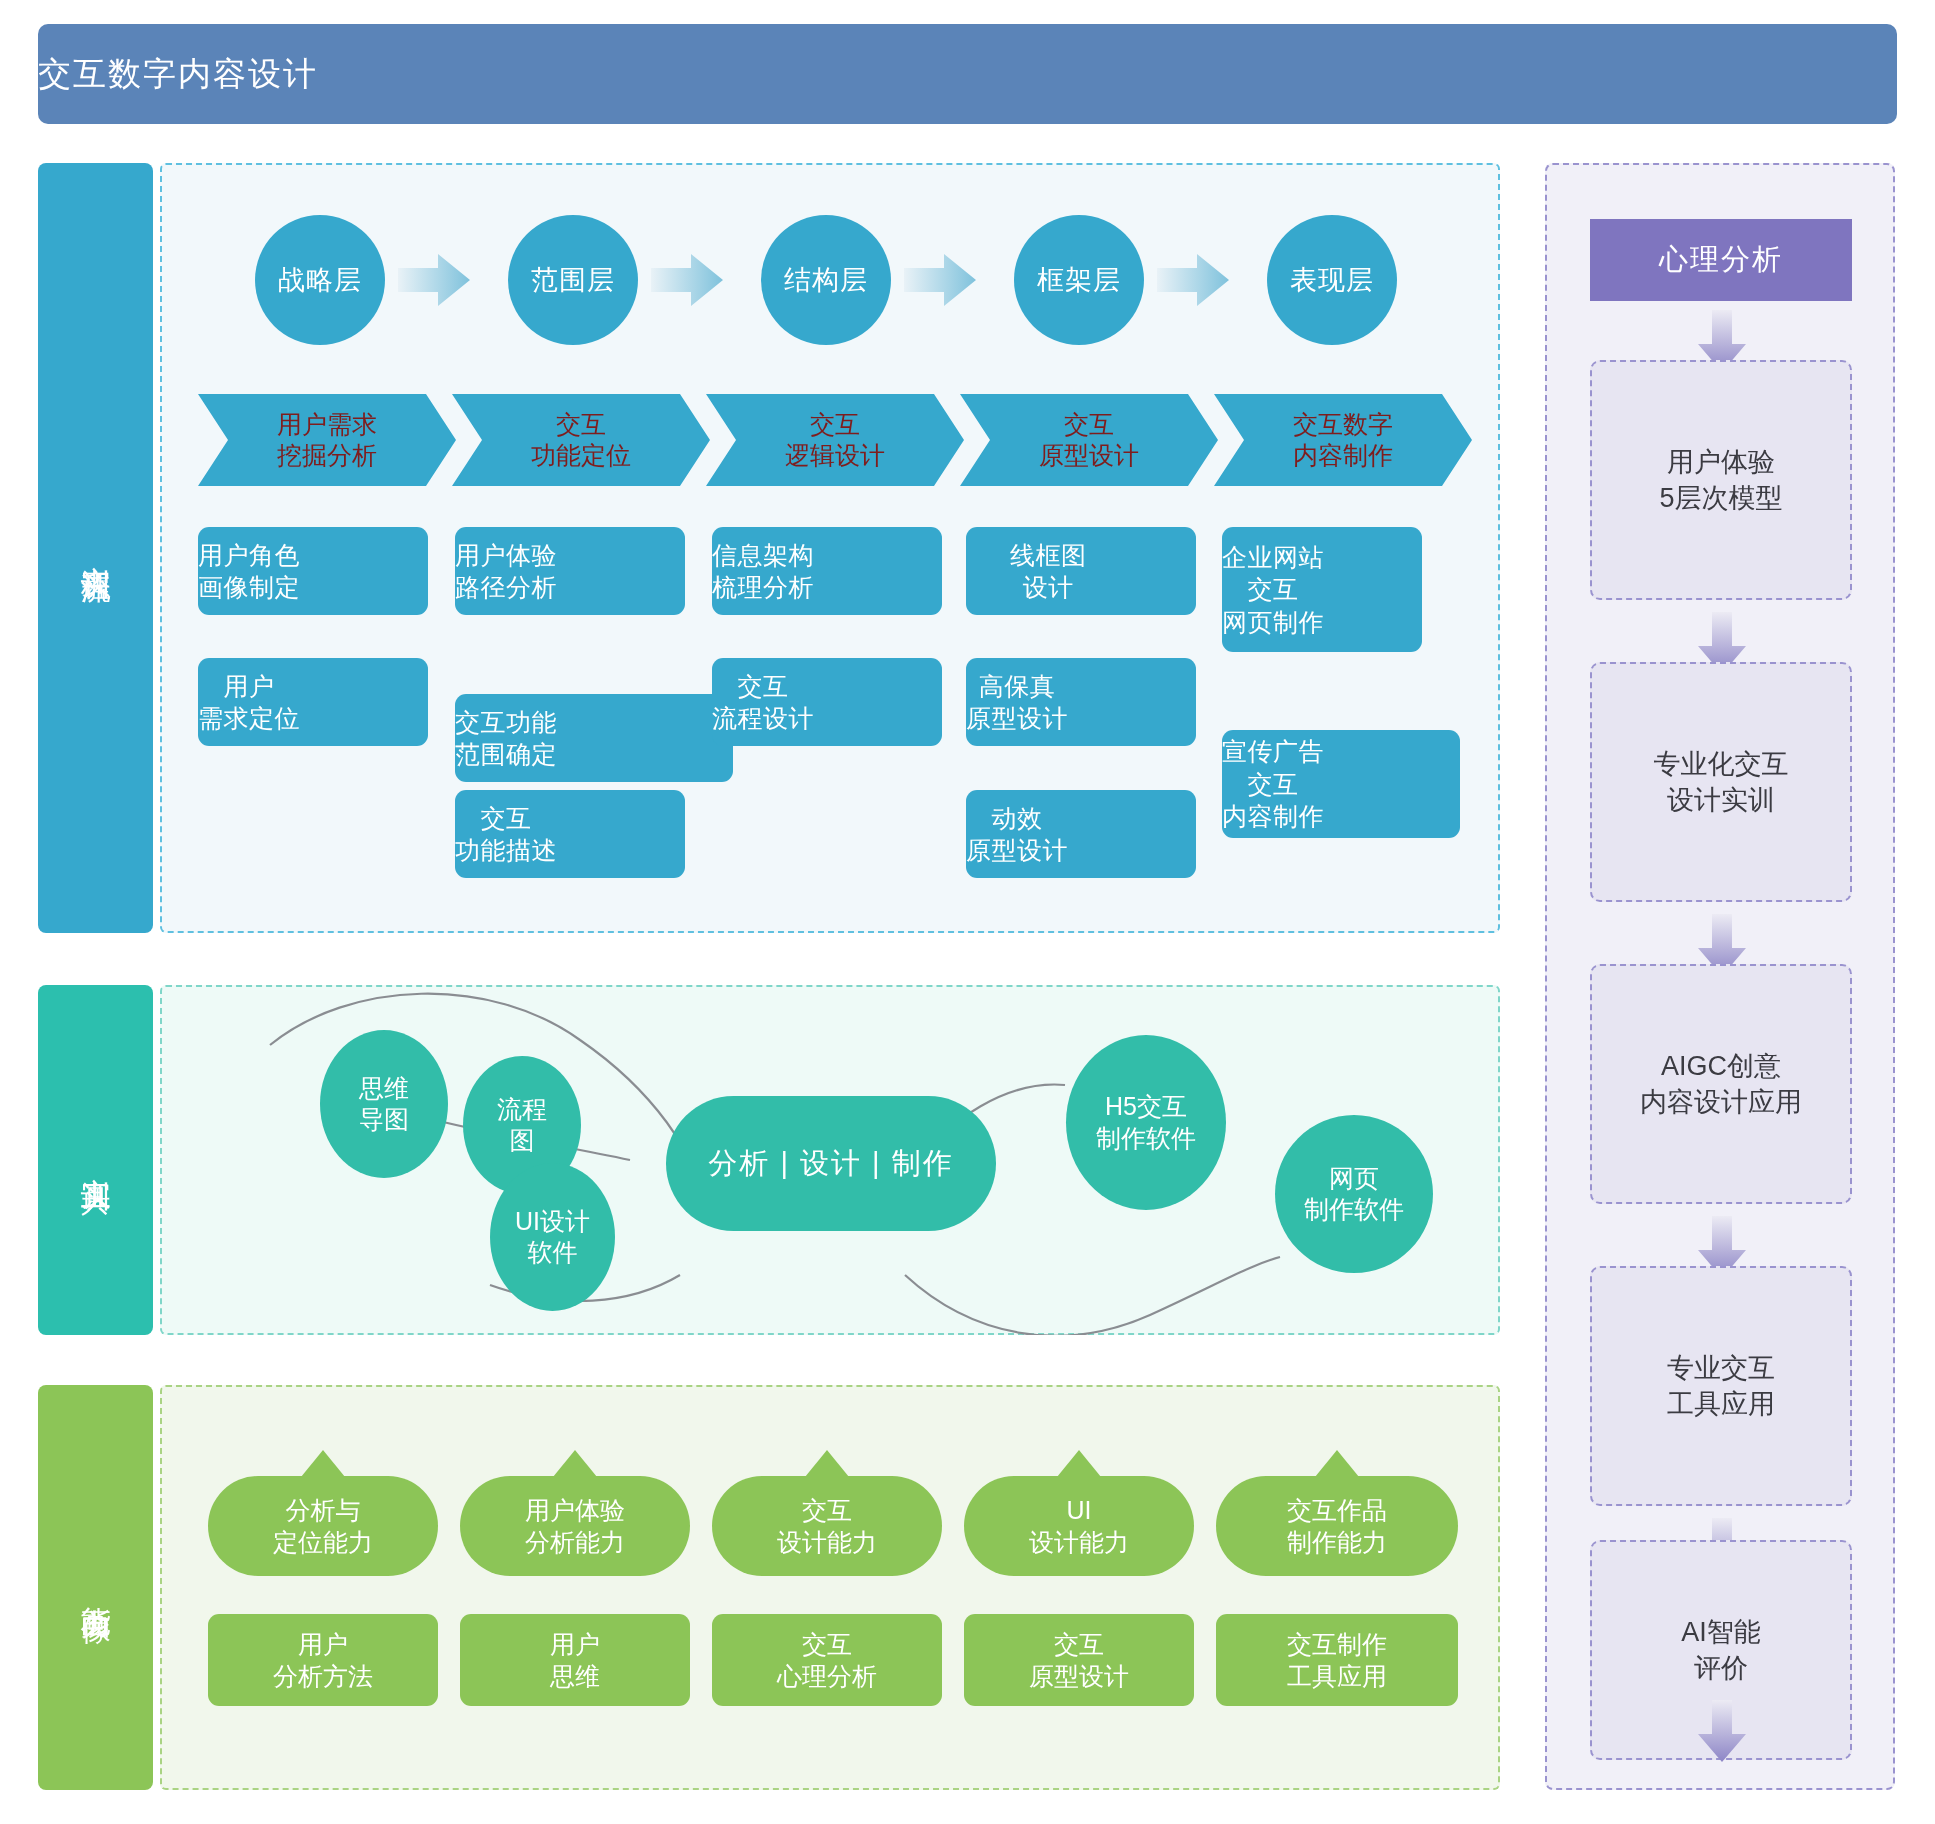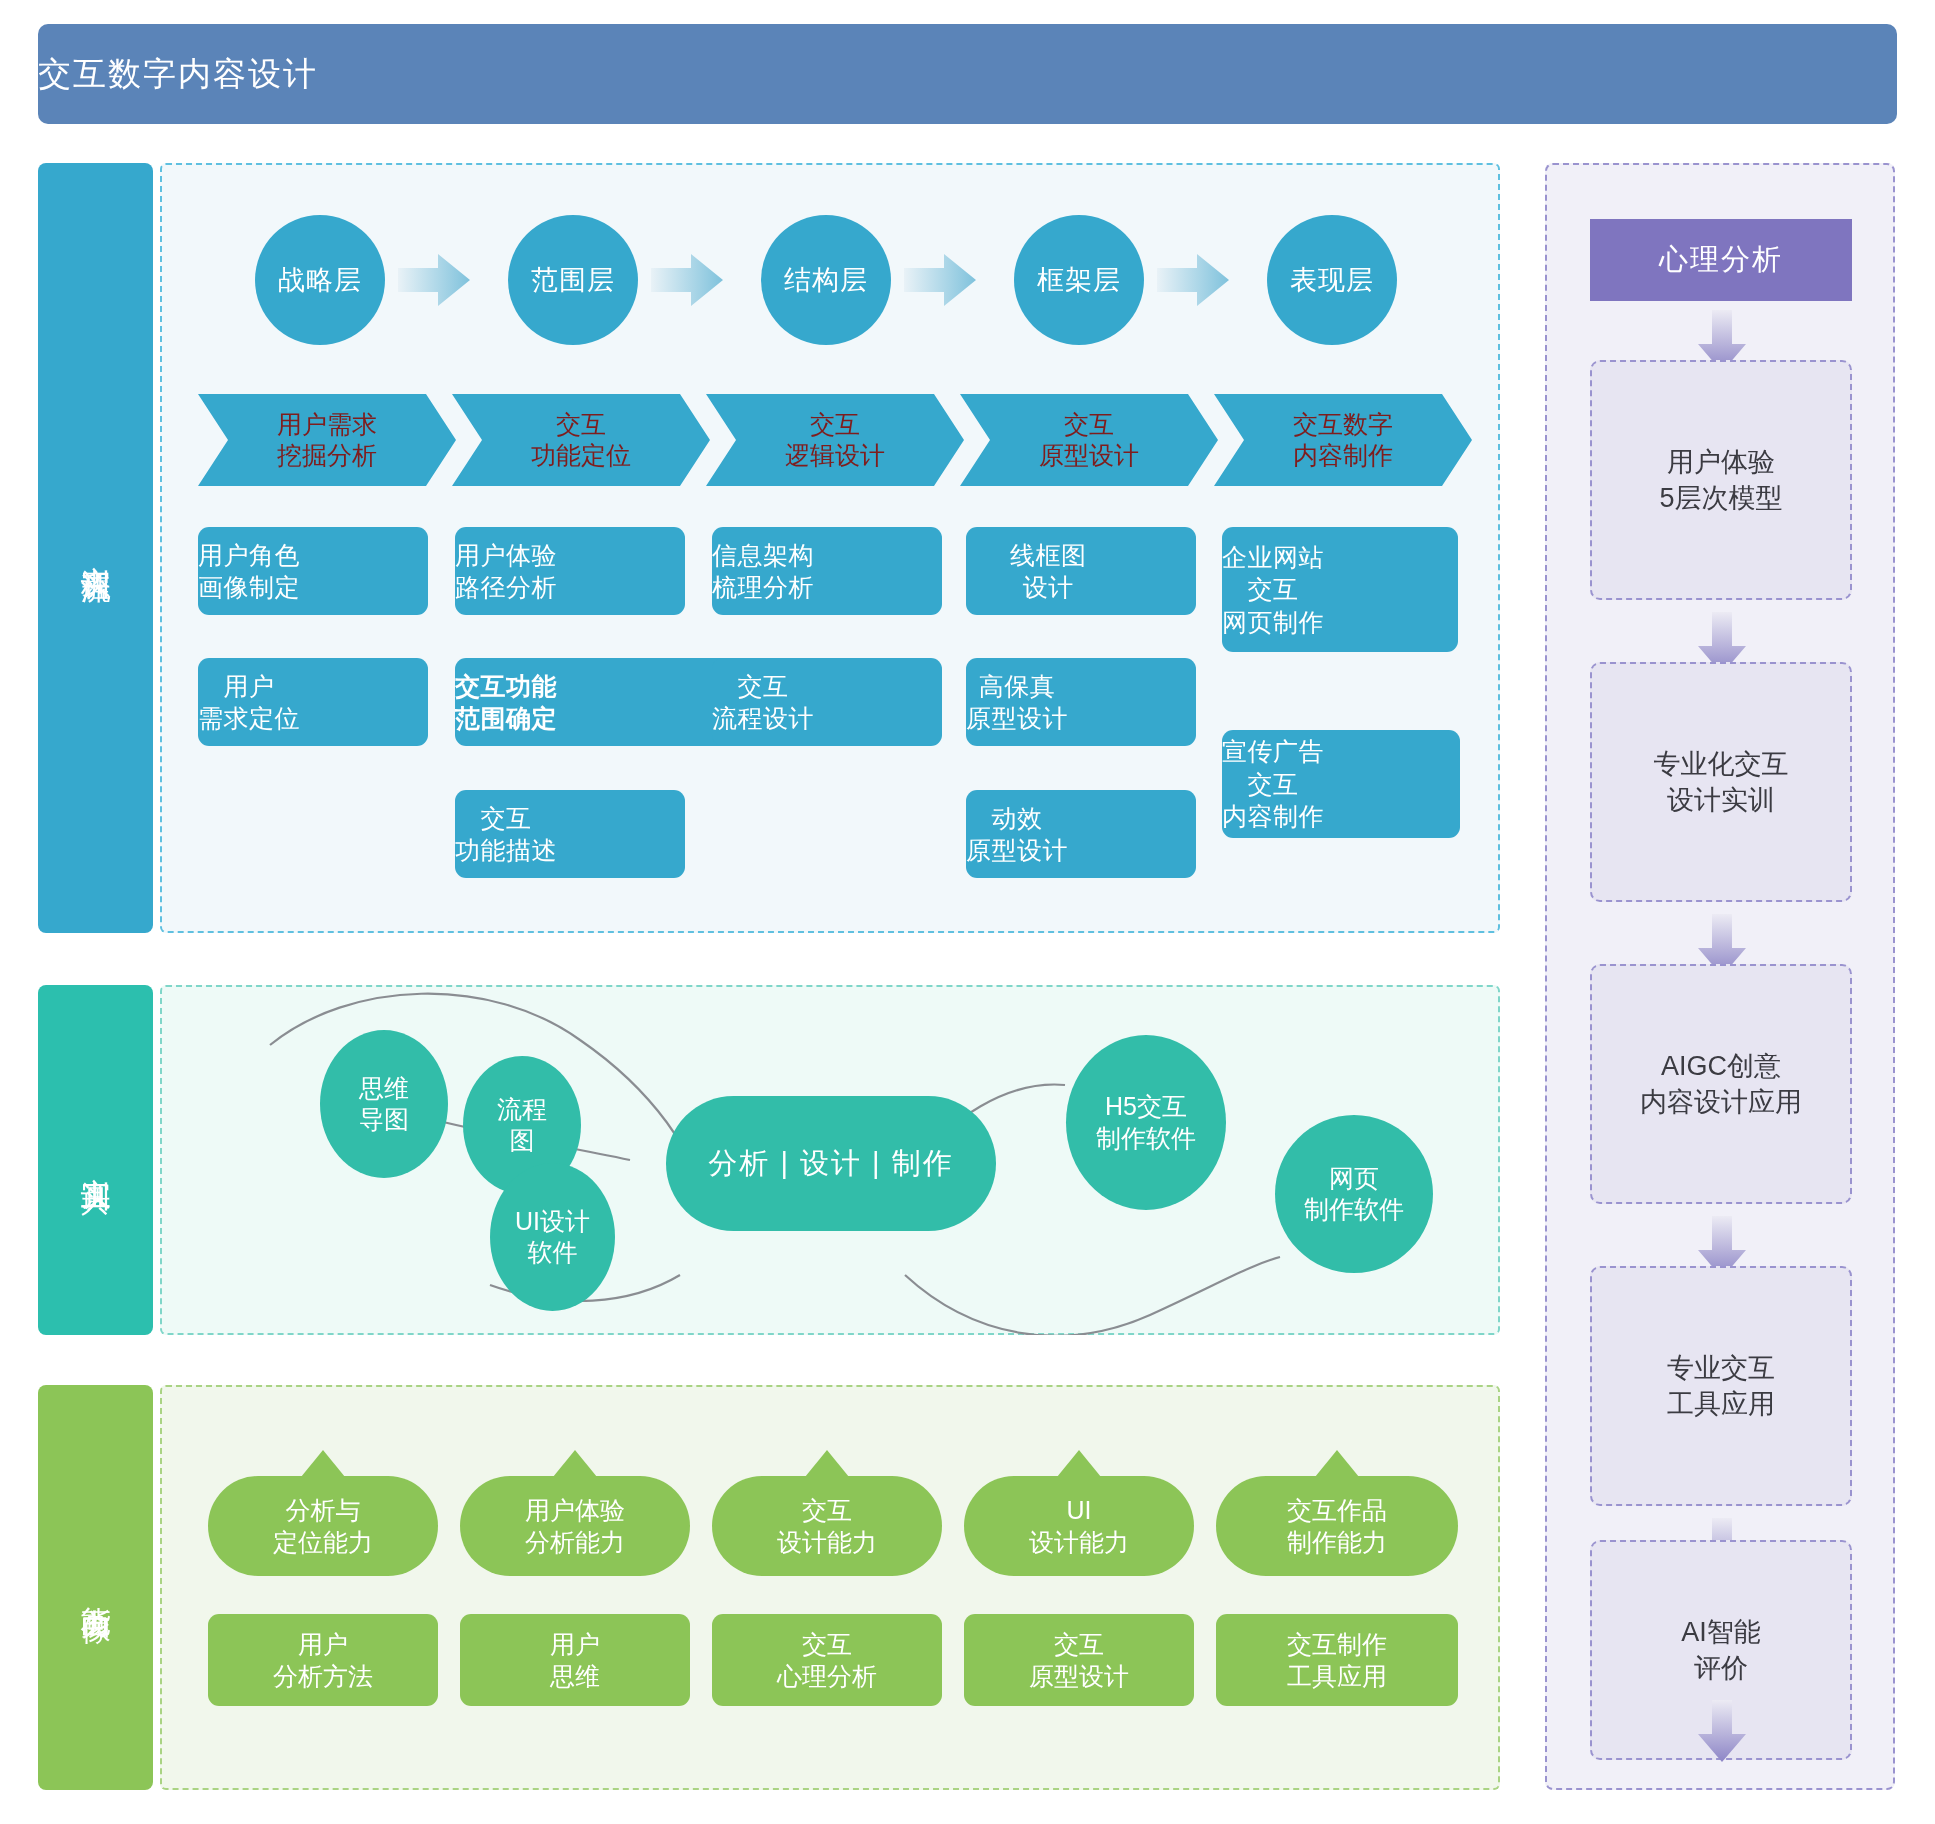--- a/index.html
+++ b/index.html
@@ -211,7 +211,7 @@
   <span>动效<br>原型设计</span>
   </div>
 
-<div class="rbox" style="left:1222px;top:527px;width:236px;height:125px;">
+<div class="rbox" style="left:1222px;top:527px;width:200px;height:125px;">
   <span>企业网站<br>交互<br>网页制作</span>
   </div>
 <div class="rbox" style="left:1222px;top:730px;width:238px;height:108px;">

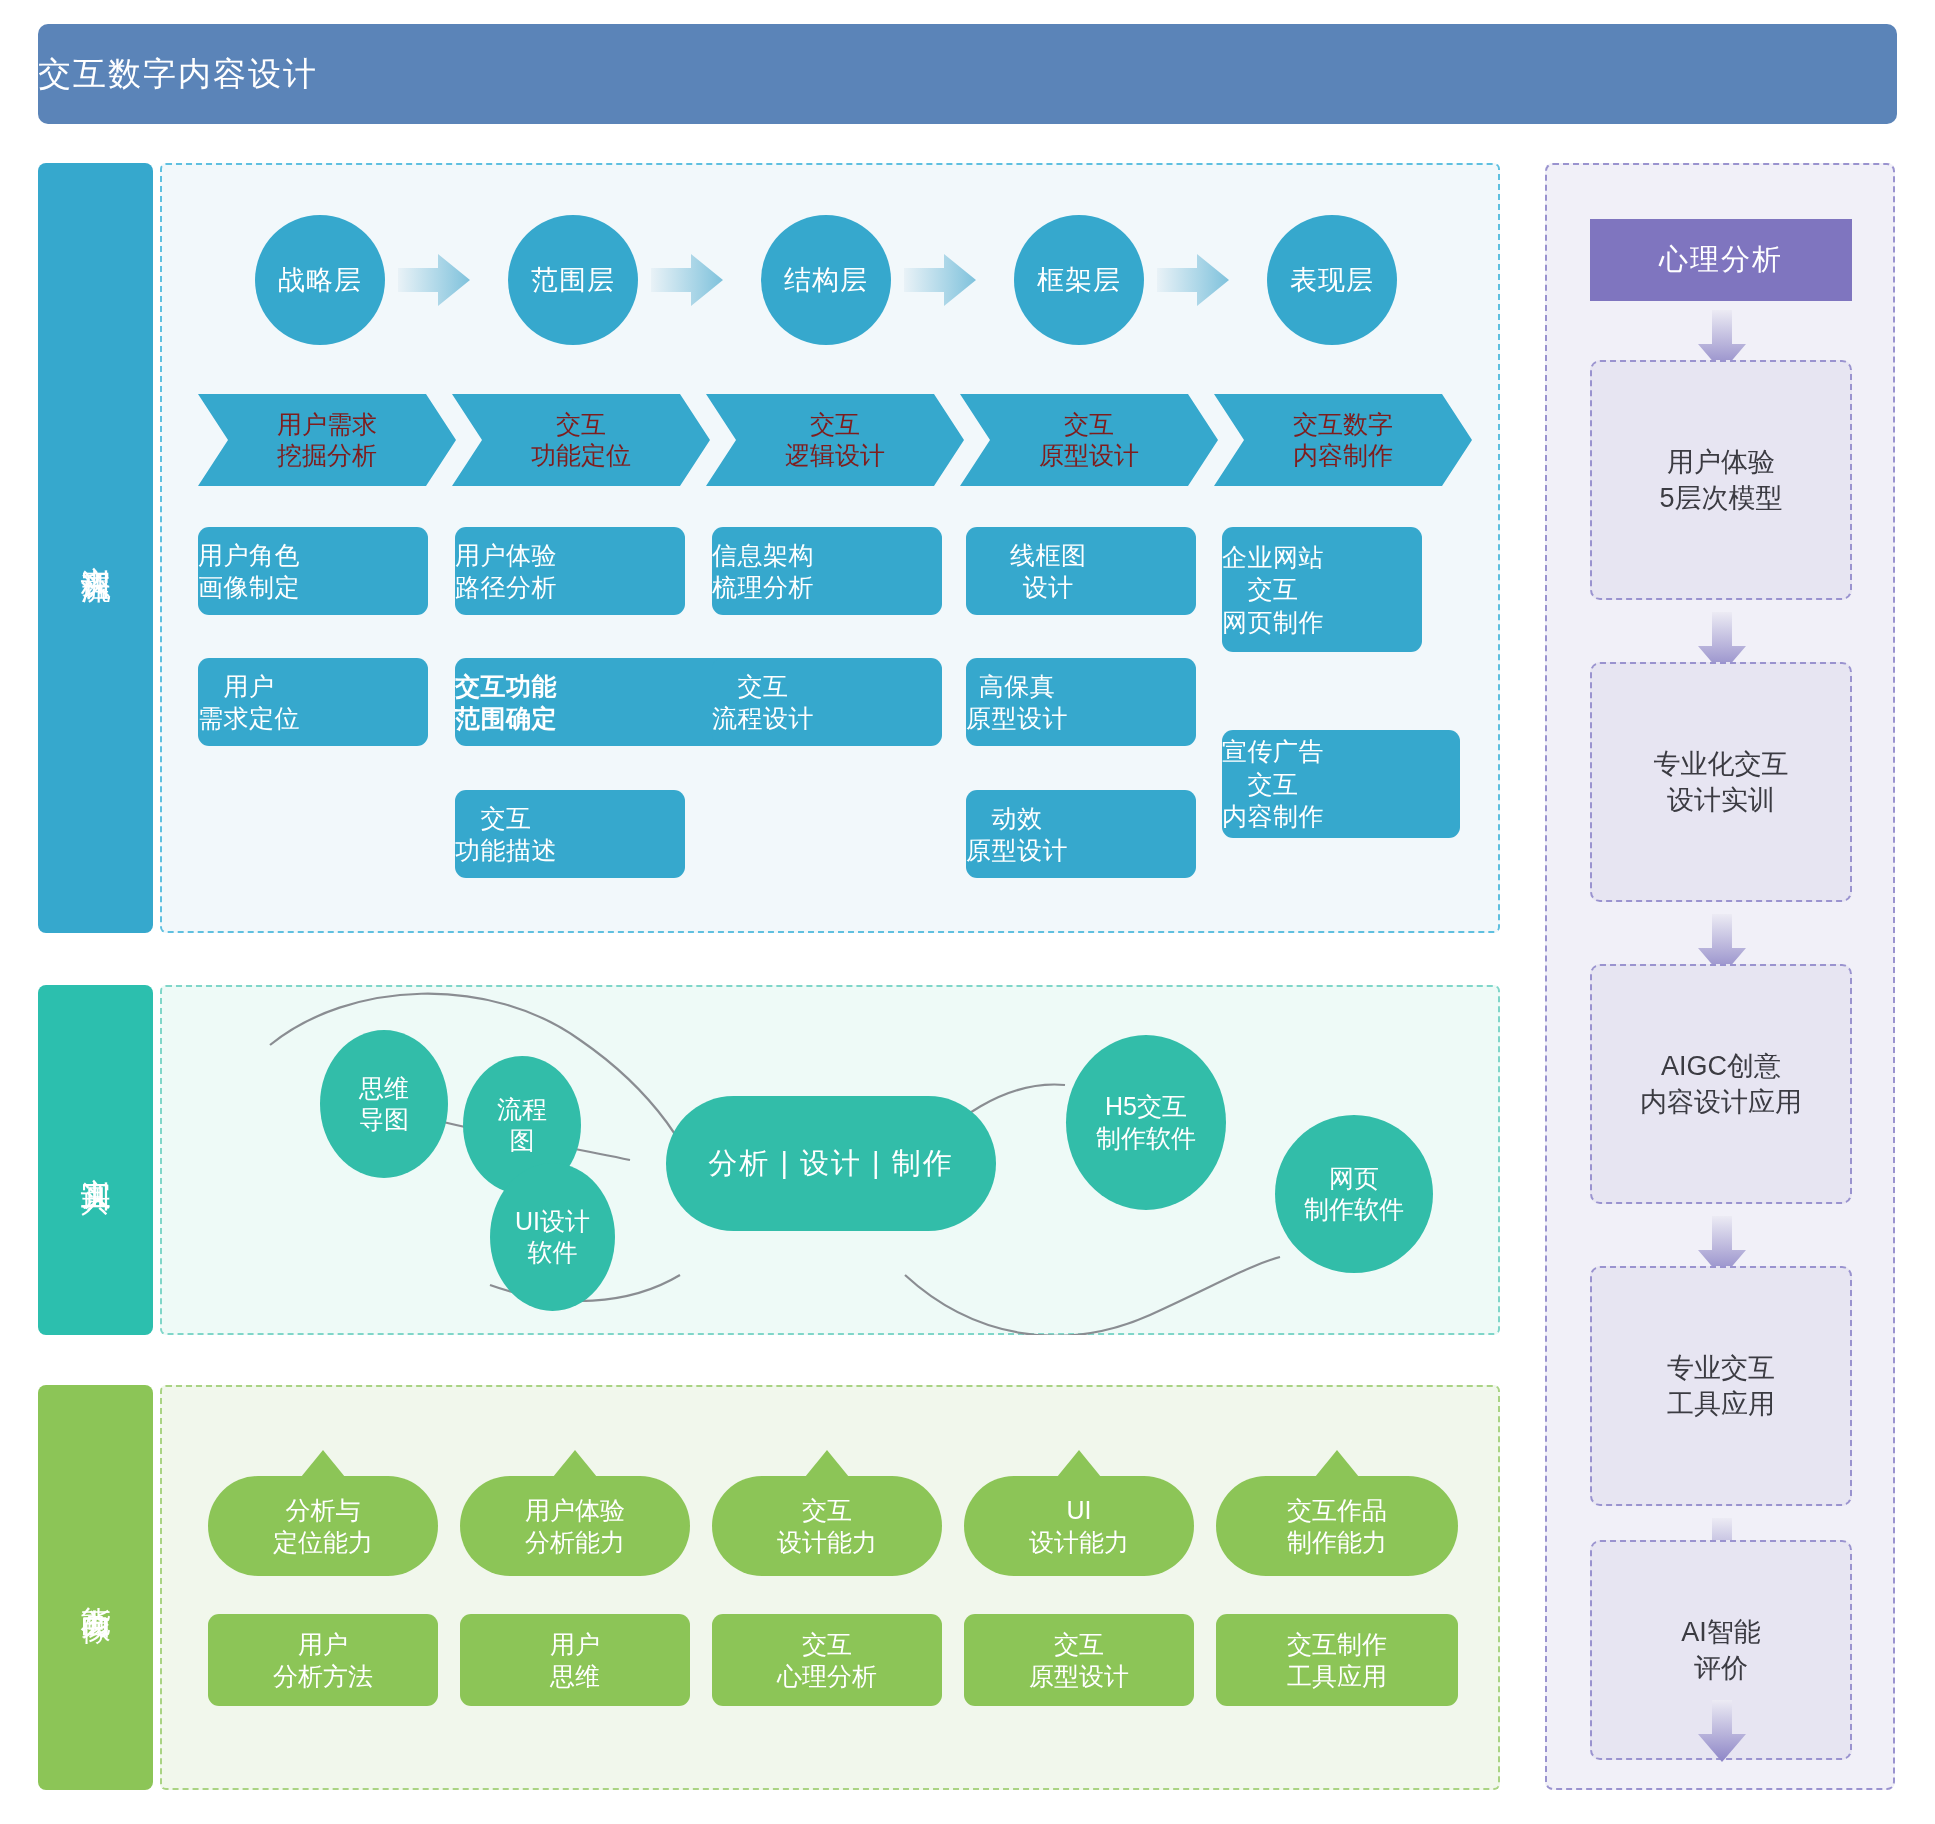--- a/index.html
+++ b/index.html
@@ -187,7 +187,7 @@
 <div class="rbox" style="left:455px;top:527px;width:230px;height:88px;">
   <span>用户体验<br>路径分析</span>
   </div>
-<div class="rbox" style="left:455px;top:658px;width:278px;height:88px;font-weight:bold;">
+<div class="rbox" style="left:455px;top:694px;width:278px;height:88px;">
   <span>交互功能<br>范围确定</span>
   </div>
 <div class="rbox" style="left:455px;top:790px;width:230px;height:88px;">

